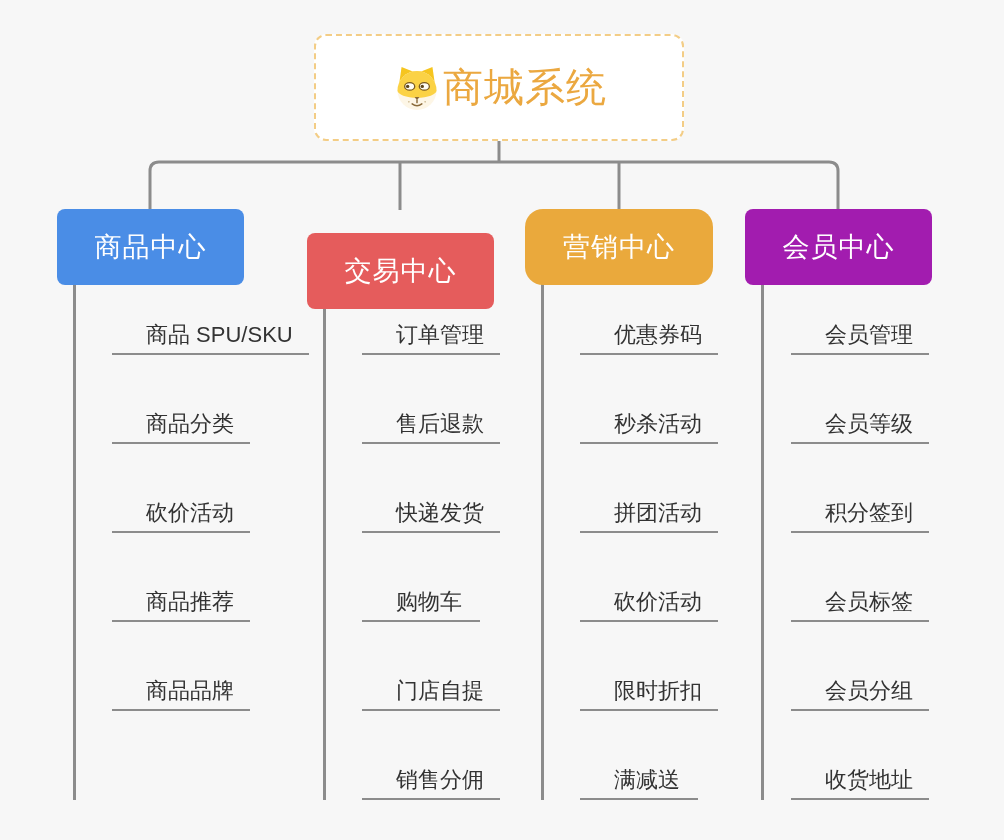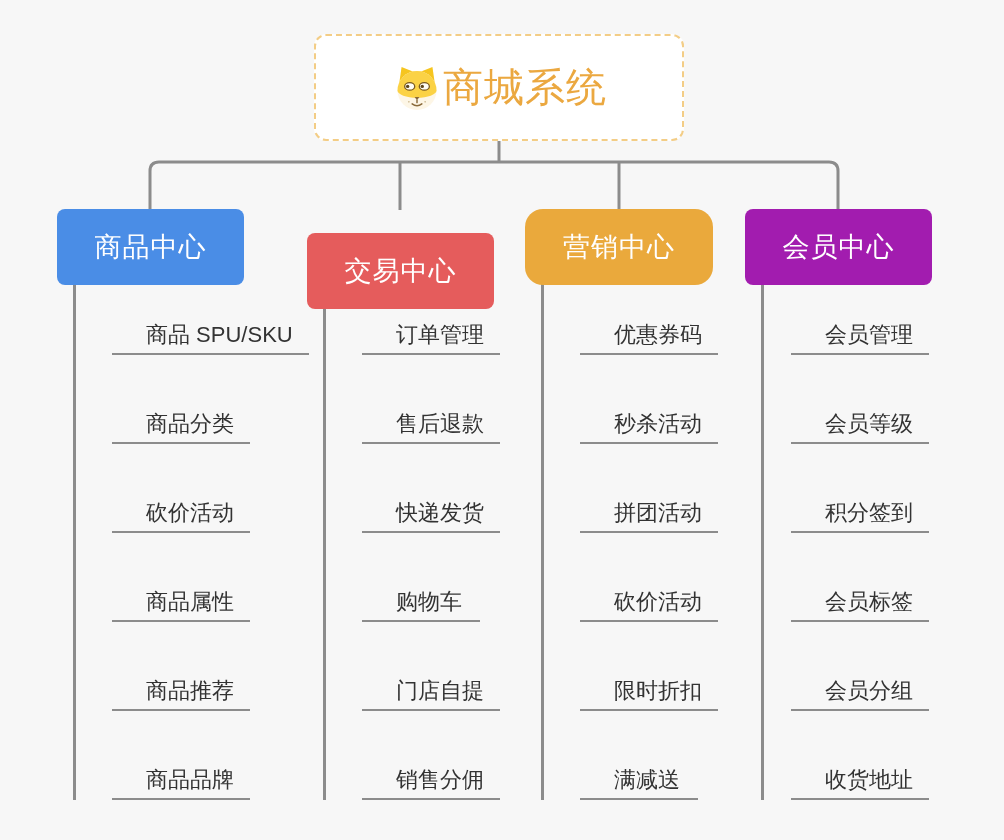--- a/index.html
+++ b/index.html
@@ -149,9 +149,6 @@
         <span>砍价活动</span>
       </div>
     <div class="leaf">
-        <span>商品属性</span>
-      </div>
-    <div class="leaf">
         <span>商品推荐</span>
       </div>
     <div class="leaf">

